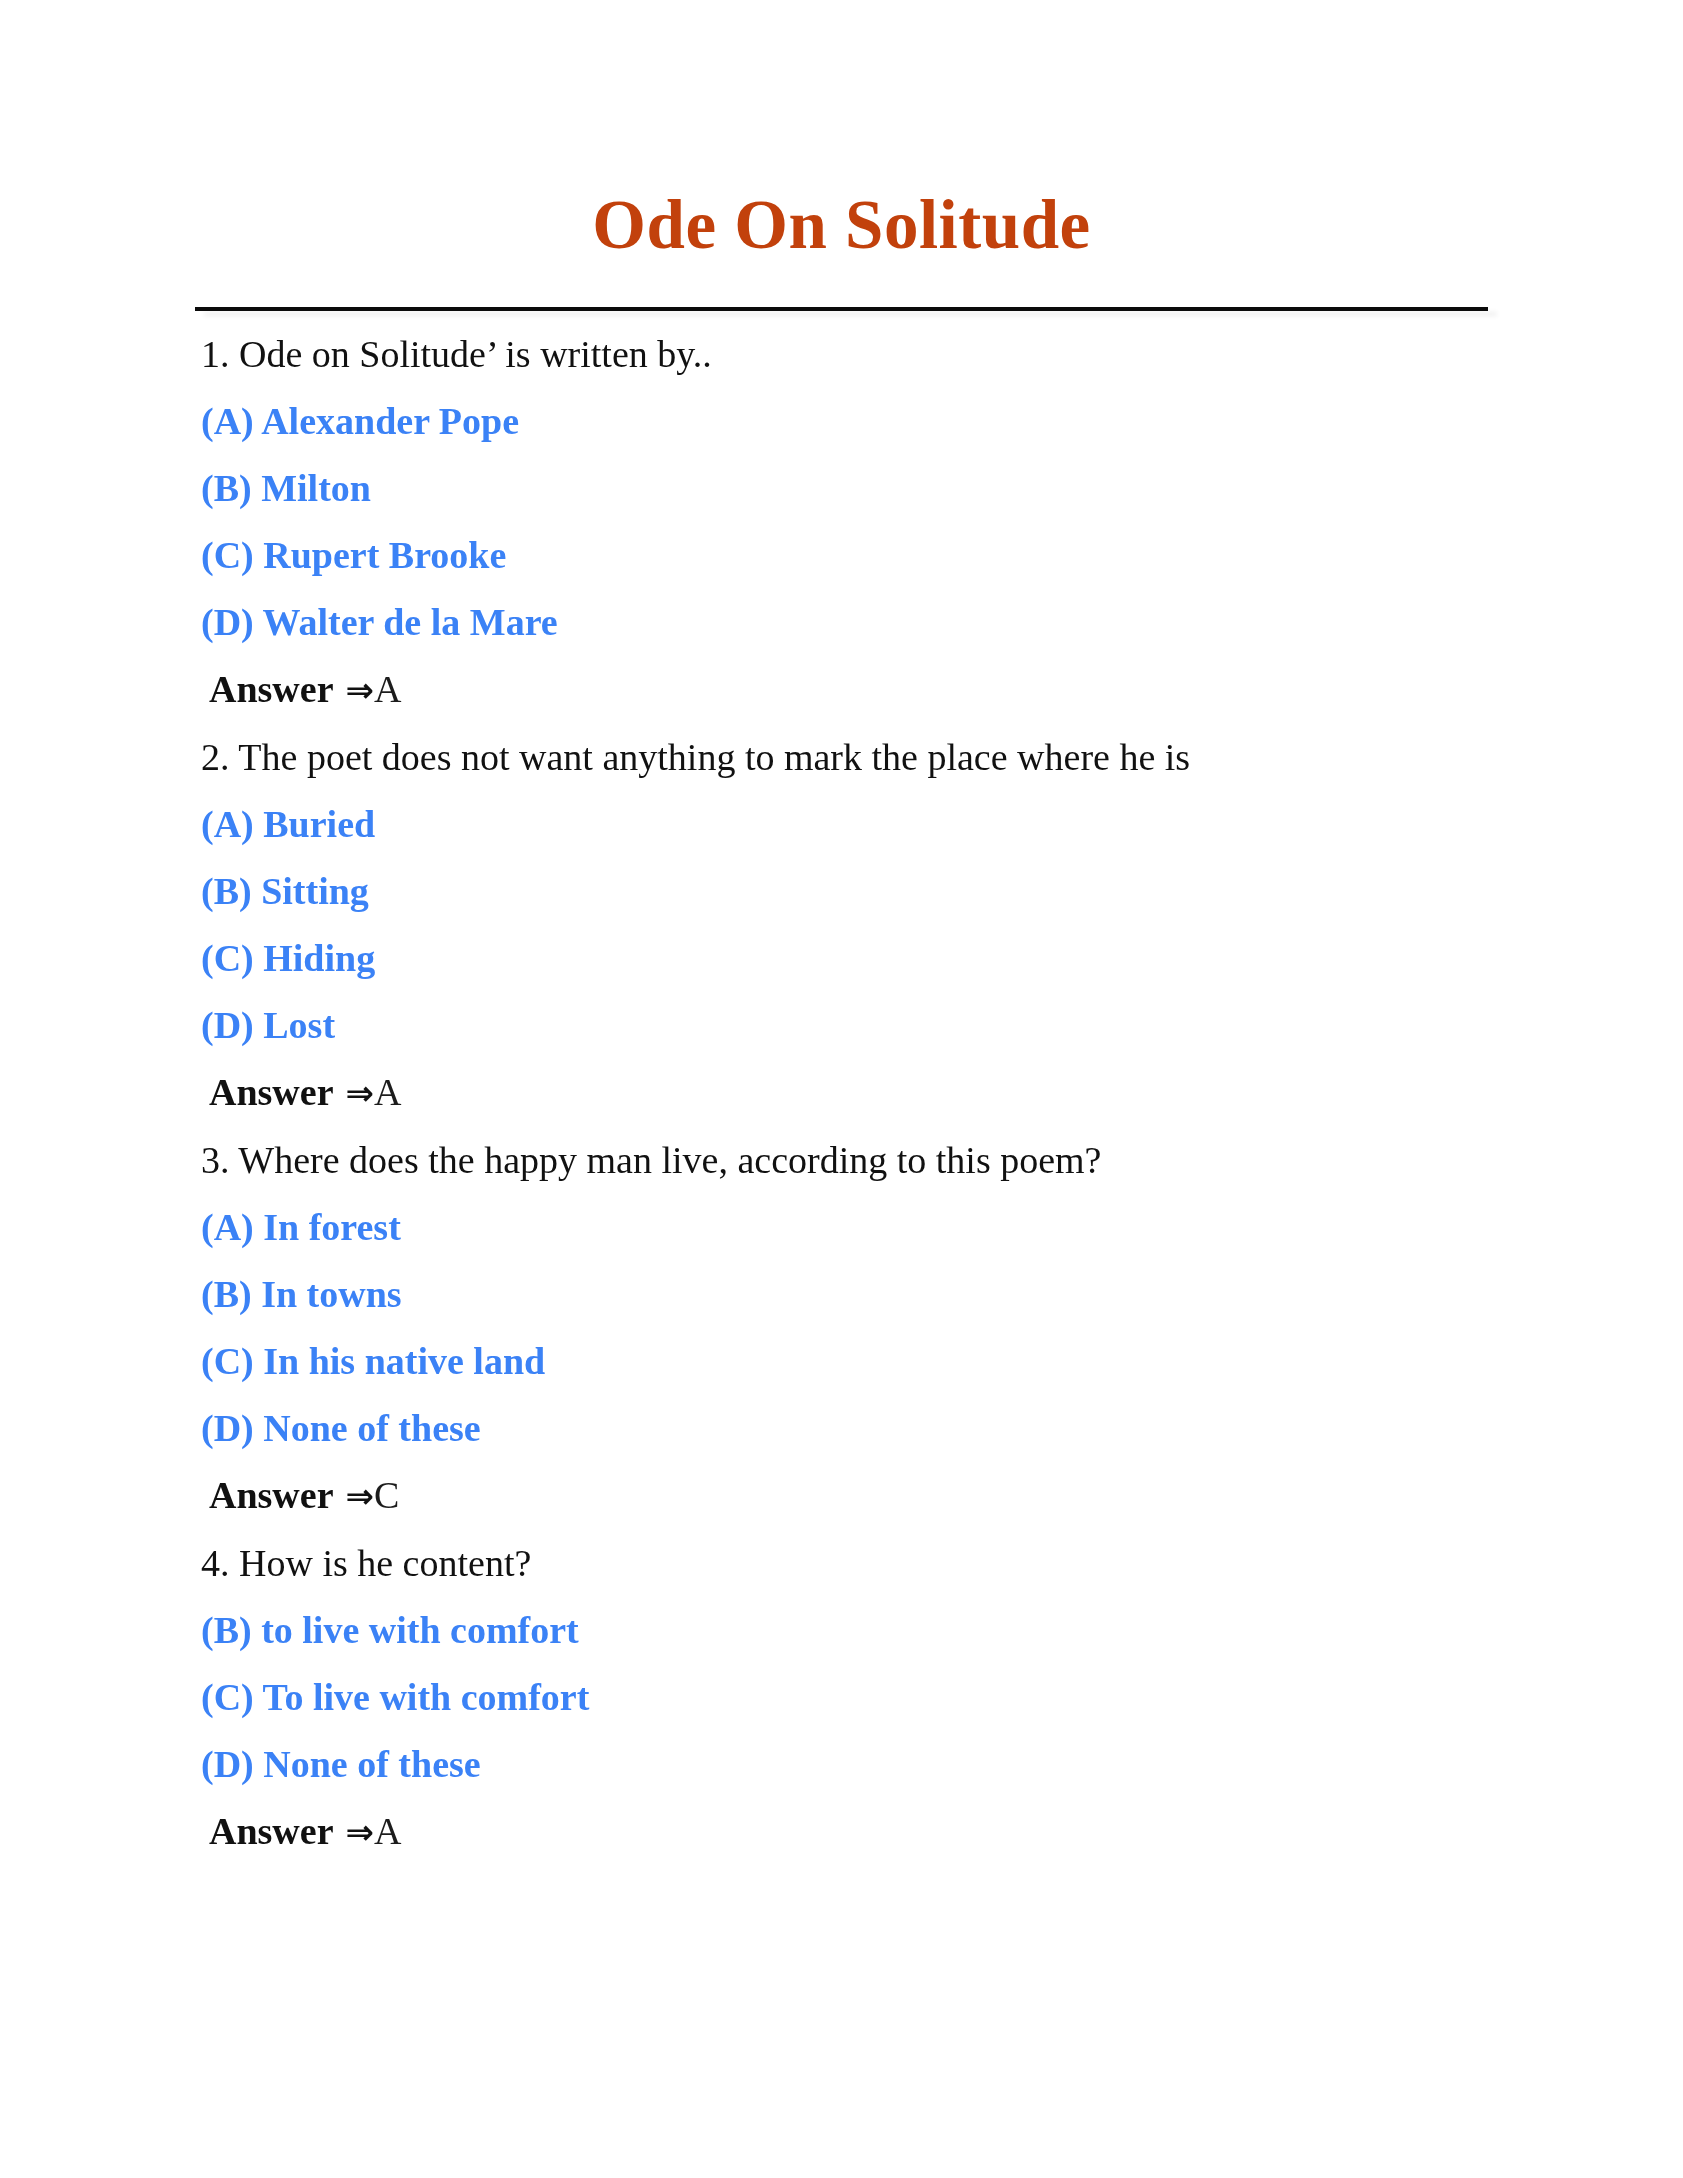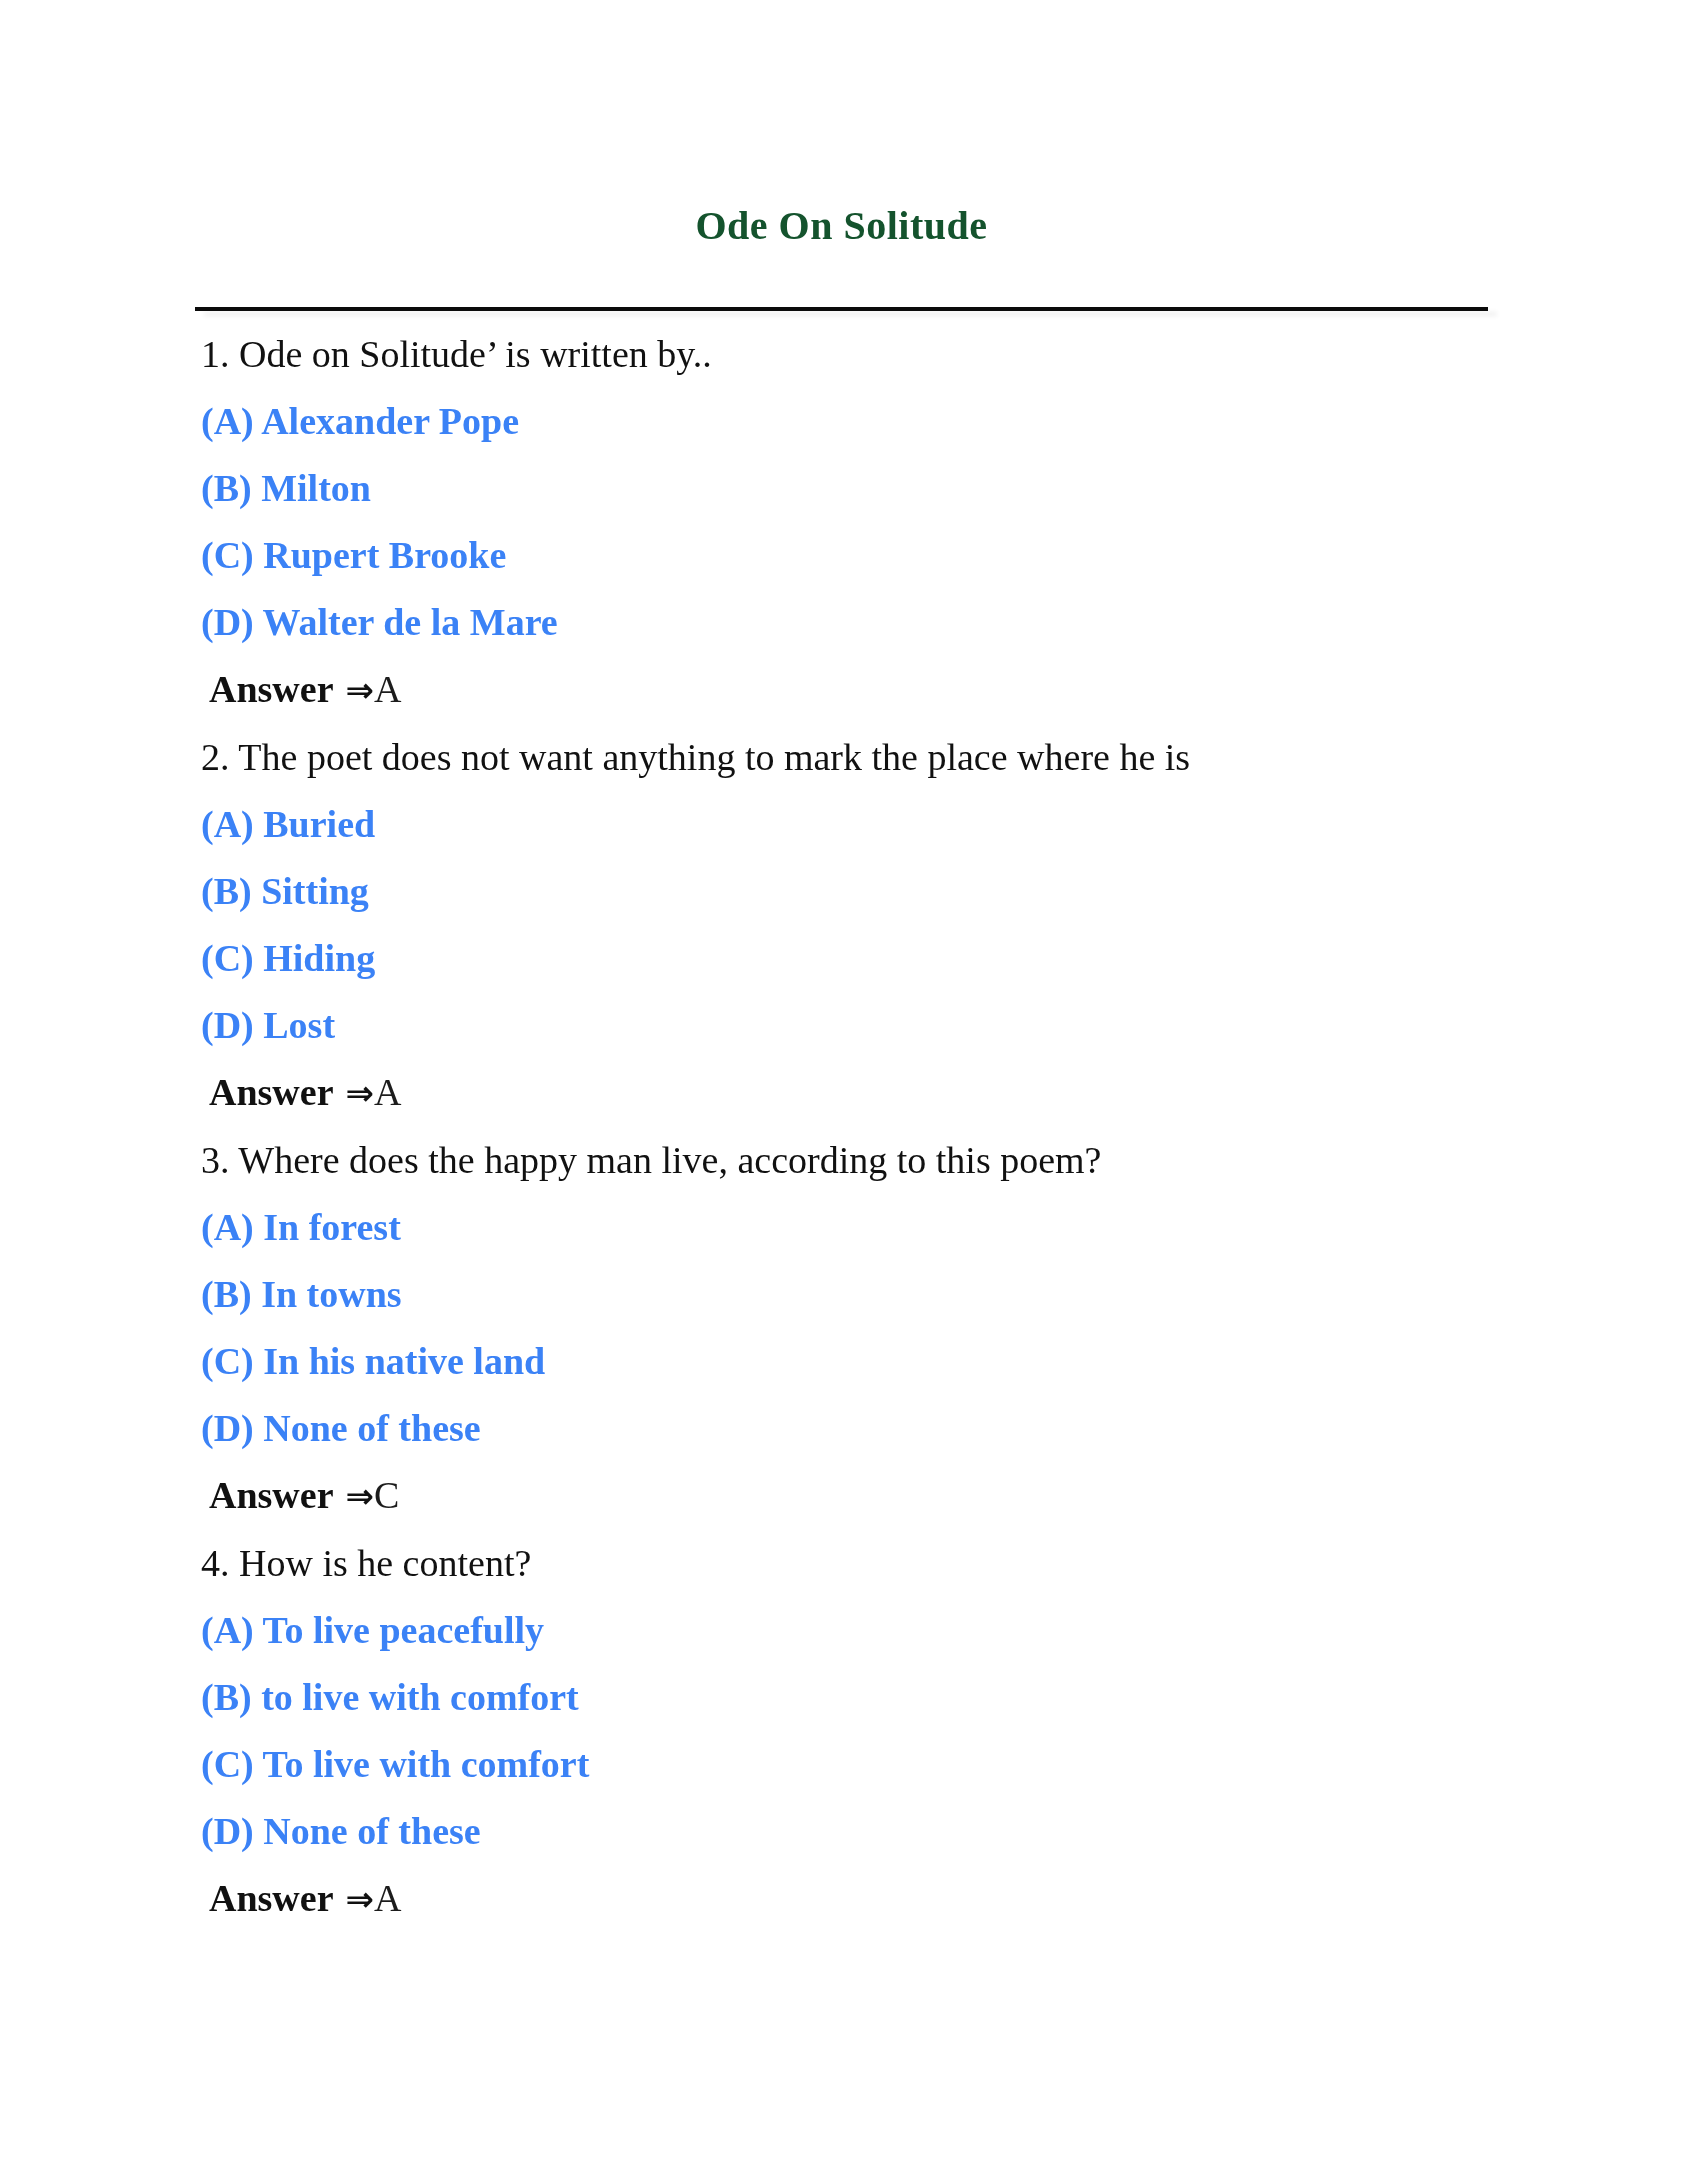--- a/index.html
+++ b/index.html
@@ -23,12 +23,12 @@
   }
   .title {
     margin: 189px 0 0 0;
-    font-size: 40px;
+    font-size: 69px;
     line-height: 73px;
     font-weight: bold;
     text-align: center;
     letter-spacing: 0.5px;
-    color: #14532d;
+    color: #c2410c;
   }
   .rule {
     margin-top: 45px;

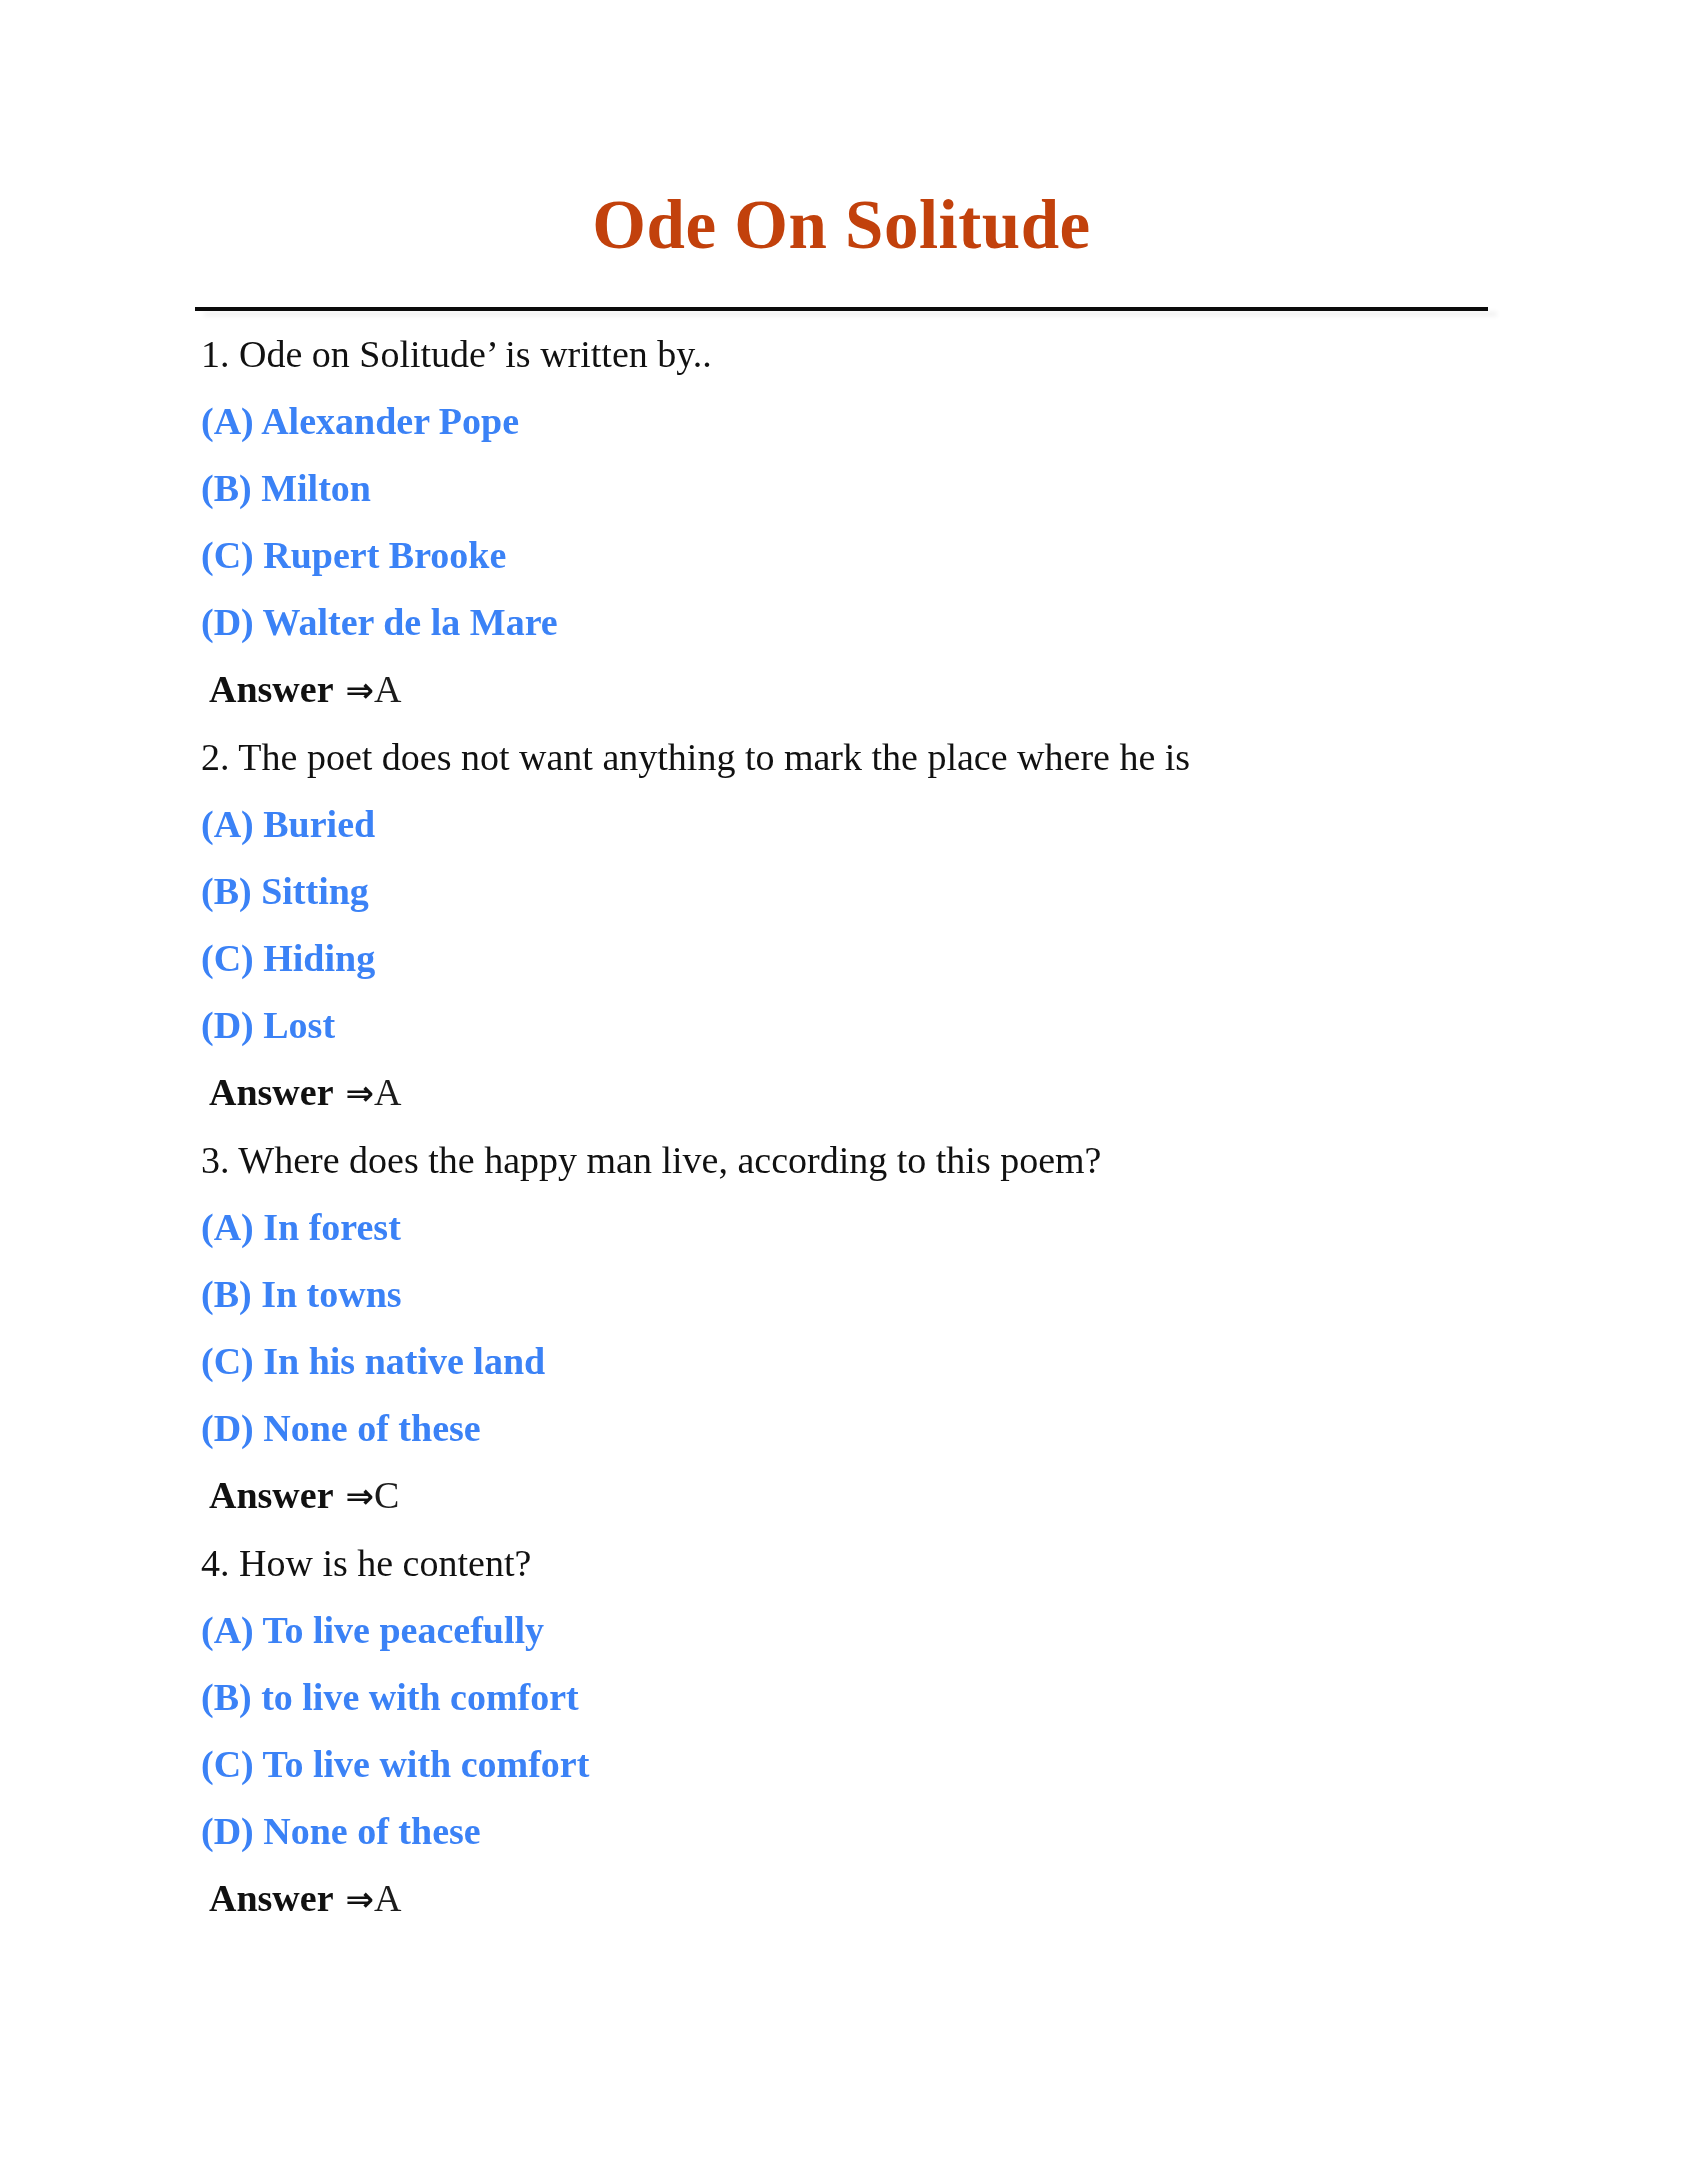--- a/index.html
+++ b/index.html
@@ -106,7 +106,6 @@
     <p class="answer"><span class="answer-label">Answer</span><span class="arrow">⇒</span><span class="answer-value">C</span></p>
 
     <p class="question">4. How is he content?</p>
-    <p class="option">(A) To live peacefully</p>
     <p class="option">(B) to live with comfort</p>
     <p class="option">(C) To live with comfort</p>
     <p class="option">(D) None of these</p>

